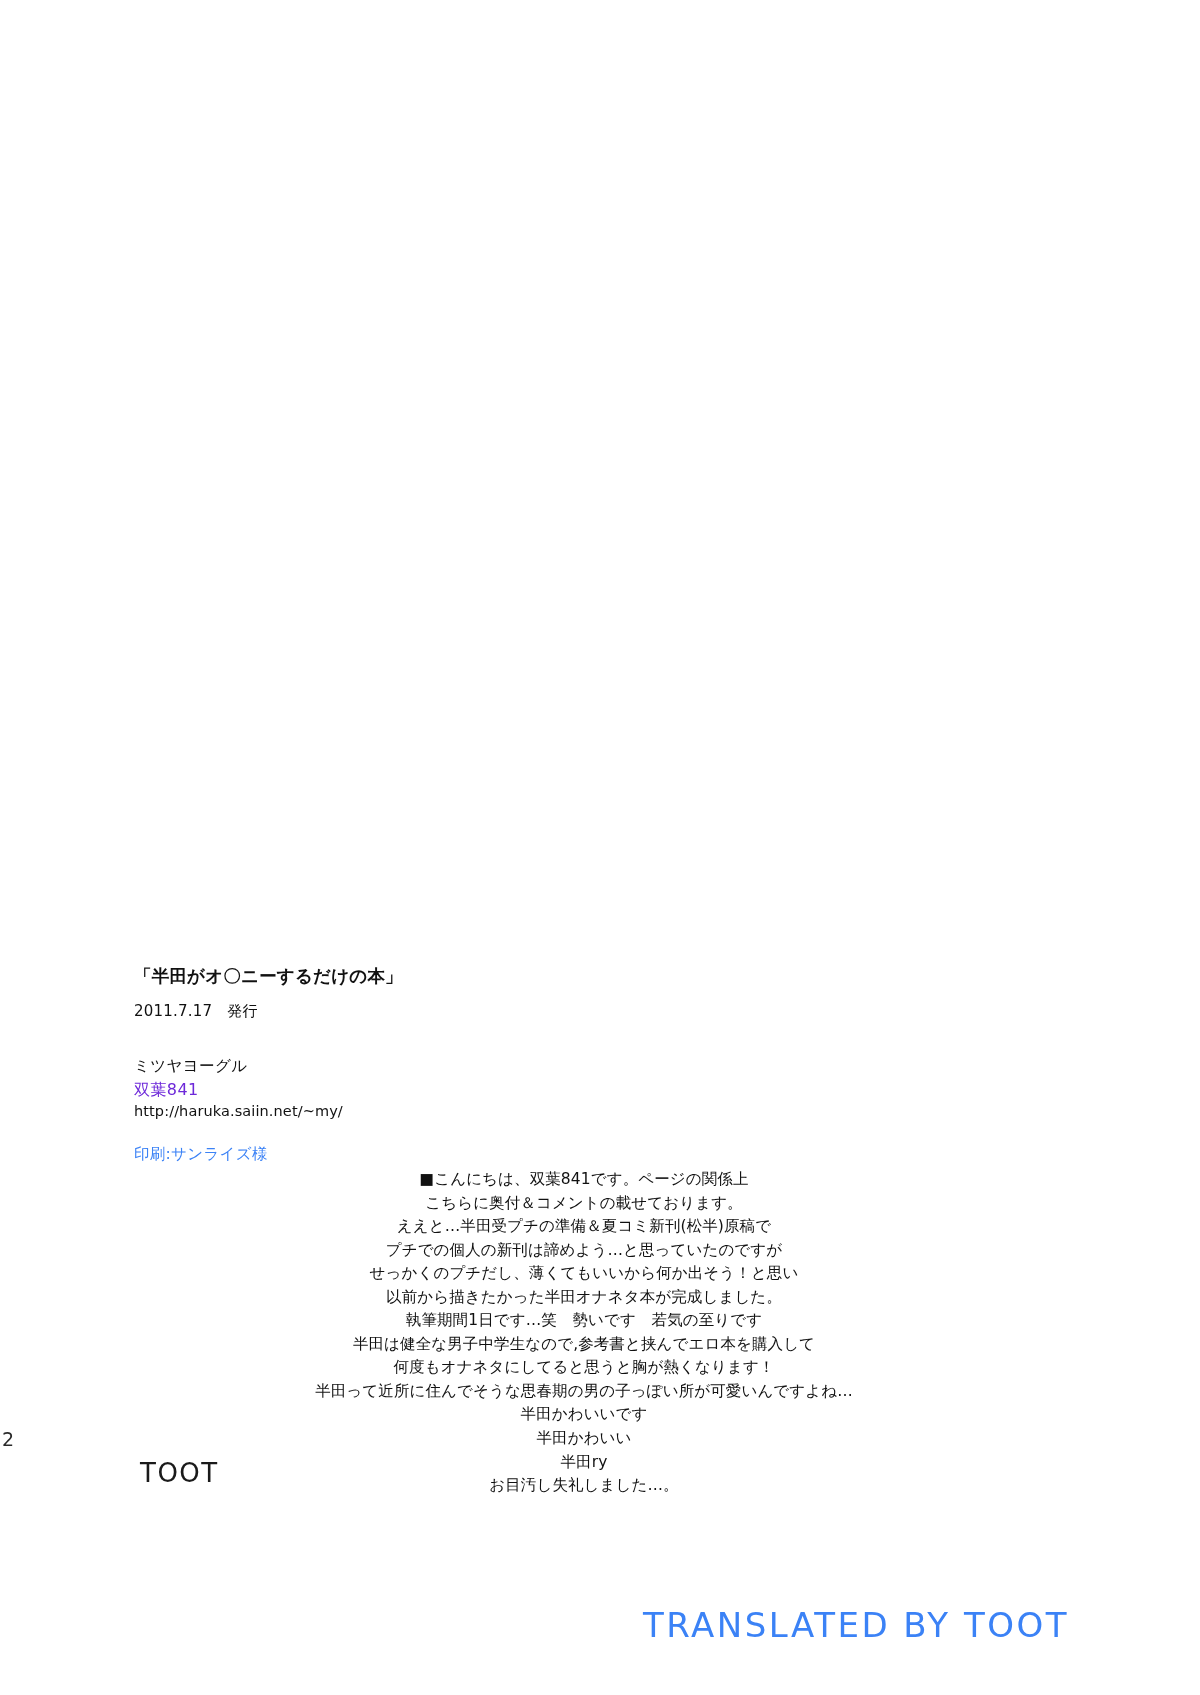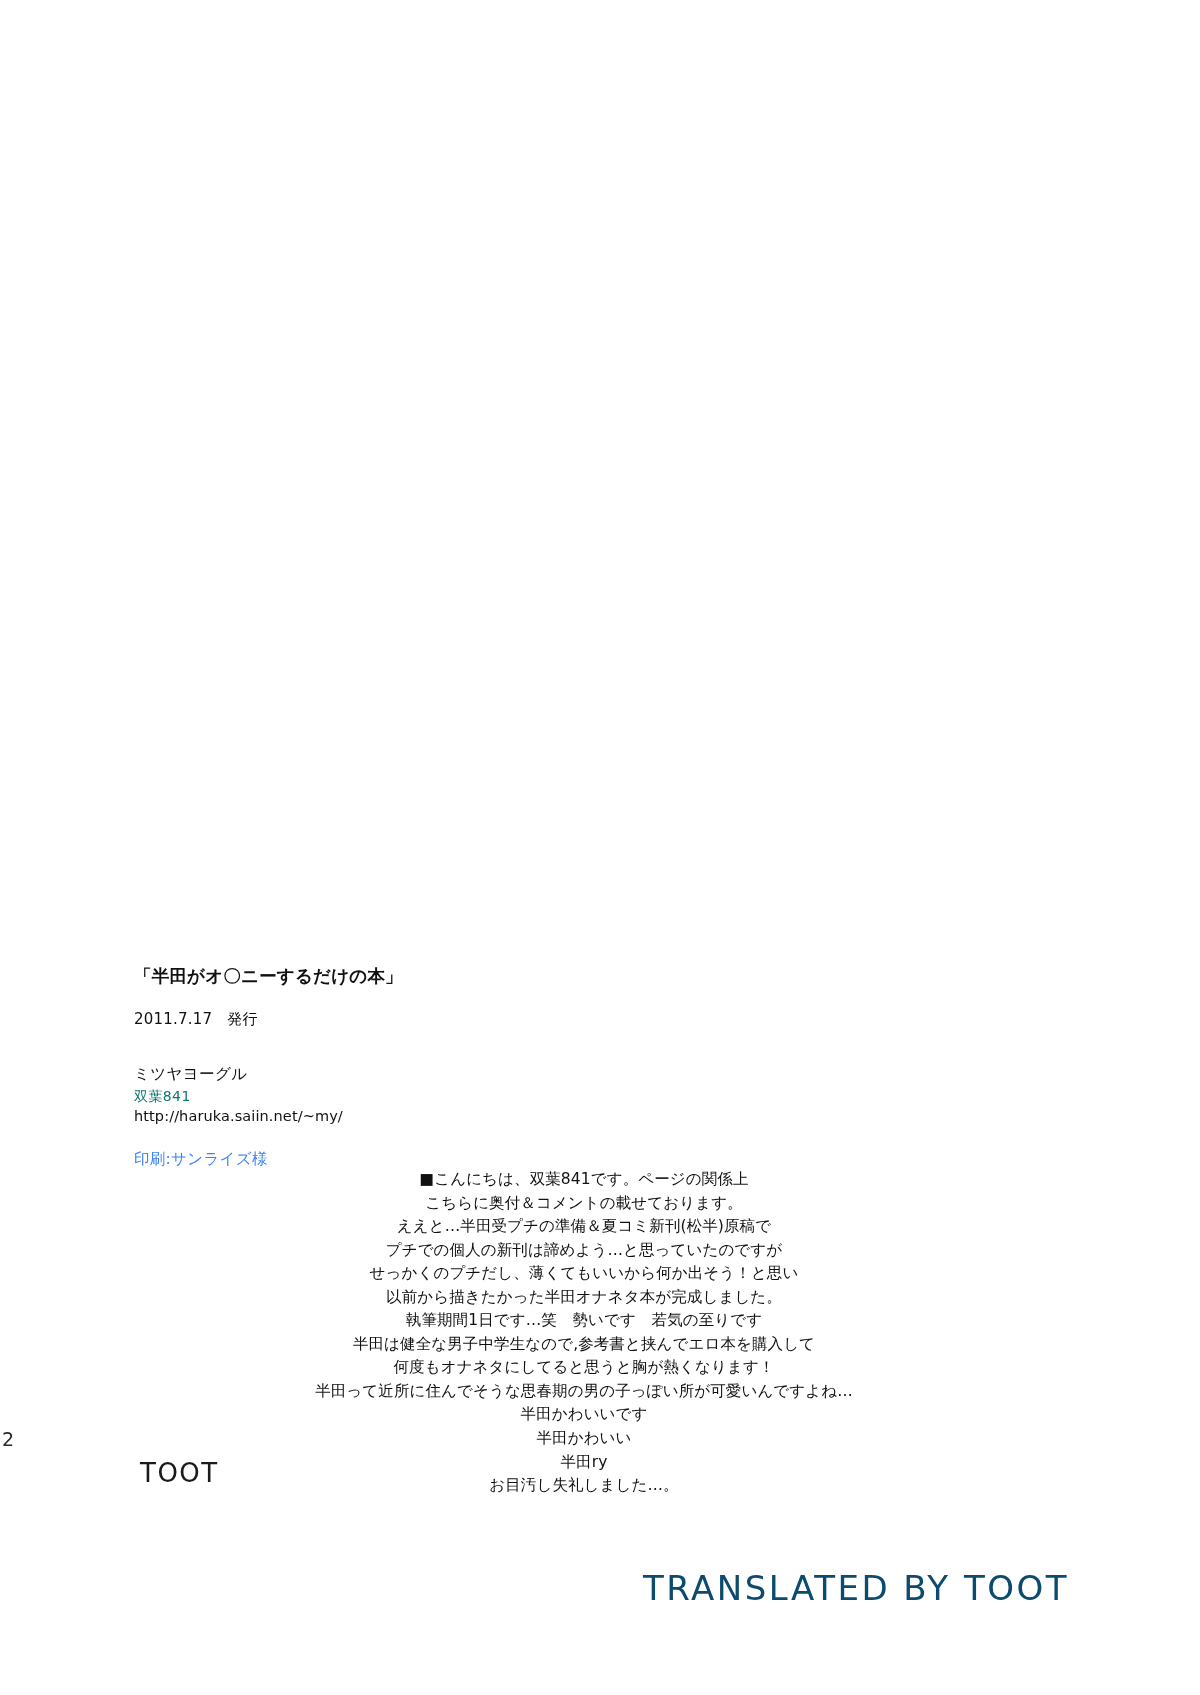--- a/index.html
+++ b/index.html
@@ -53,7 +53,7 @@
     font-size: 15px;
     line-height: 1.5;
     color: #111;
-    margin-top: 19px;
+    margin-top: 11px;
     letter-spacing: 0.2px;
   }
 

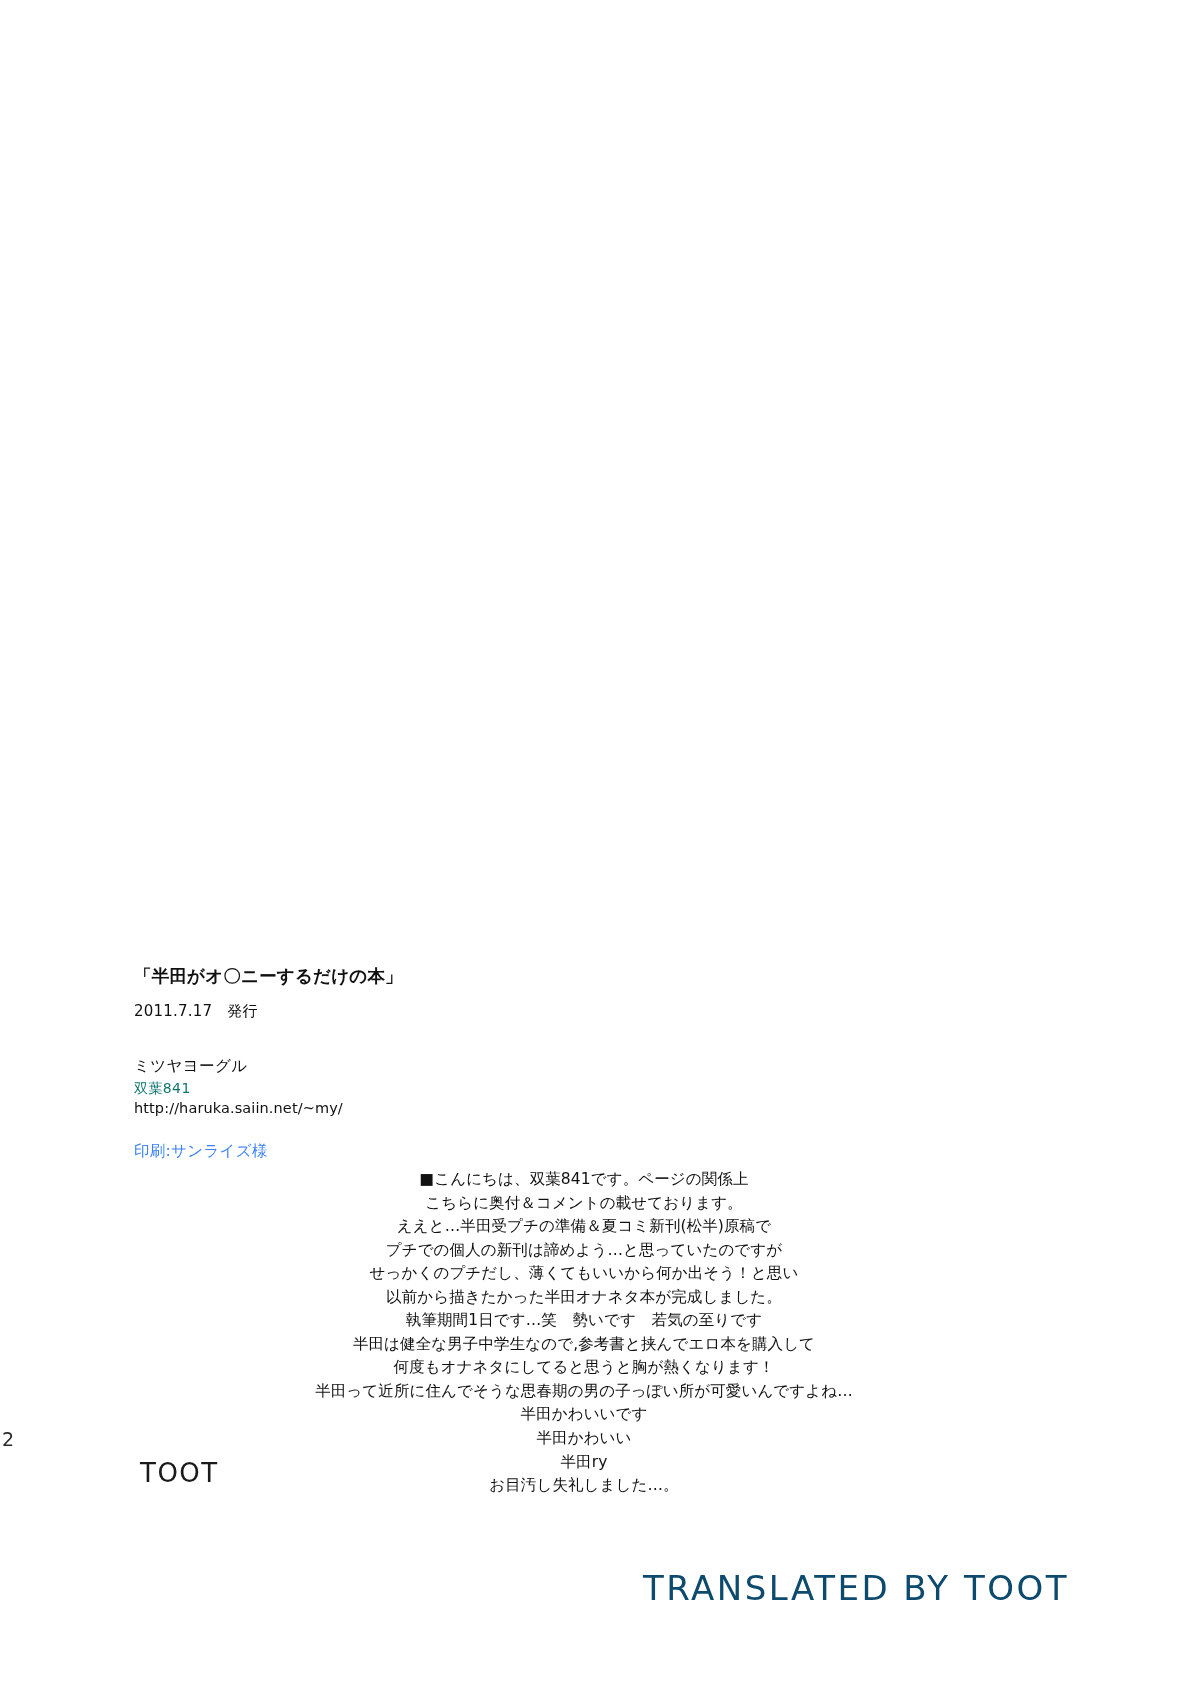--- a/index.html
+++ b/index.html
@@ -67,9 +67,9 @@
     color: #111;
   }
   .author-name {
-    font-size: 14px;
+    font-size: 16px;
     letter-spacing: 0.4px;
-    color: #0f766e;
+    color: #6d28d9;
   }
   .site-url {
     font-size: 14.5px;

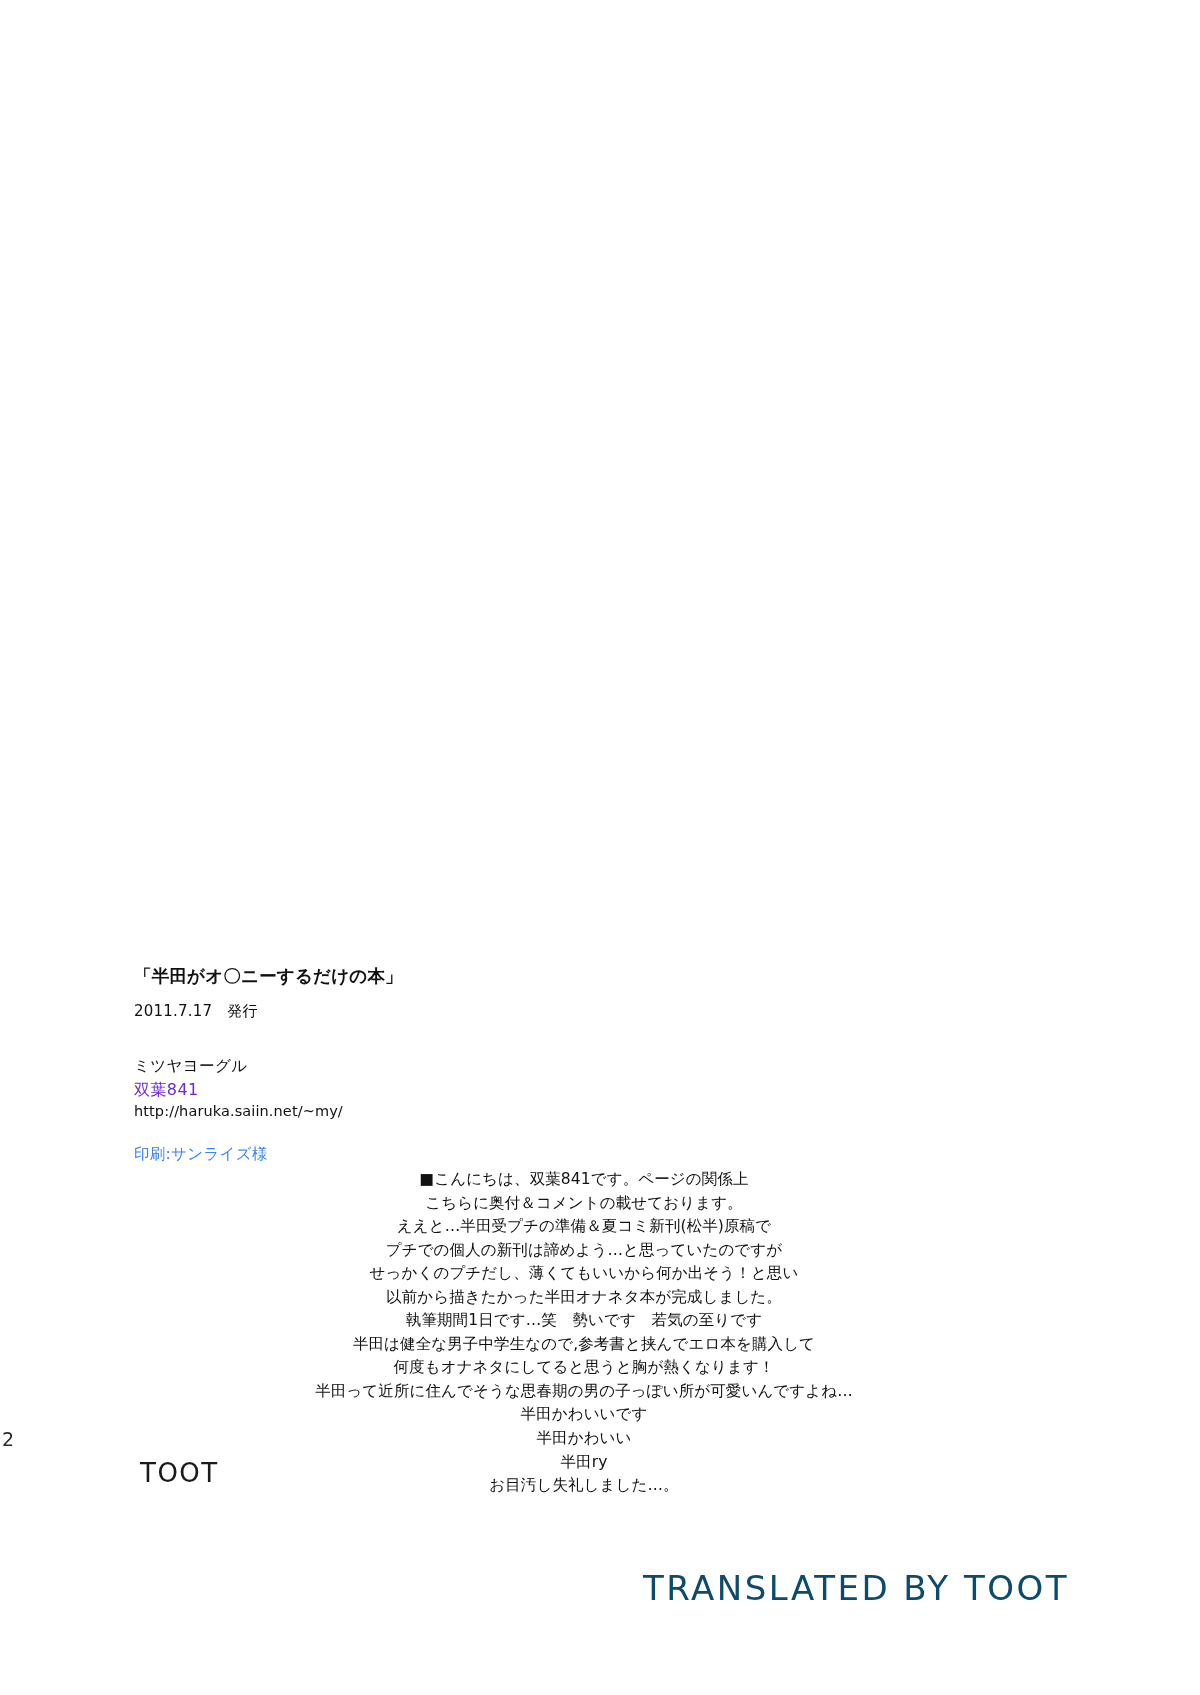--- a/index.html
+++ b/index.html
@@ -115,10 +115,10 @@
   .translated-by {
     position: absolute;
     left: 643px;
-    top: 1568px;
+    top: 1605px;
     font-size: 34px;
     letter-spacing: 2.5px;
-    color: #0c4a6e;
+    color: #3b82f6;
     white-space: nowrap;
     font-family: "DejaVu Sans", "Liberation Sans", sans-serif;
   }

